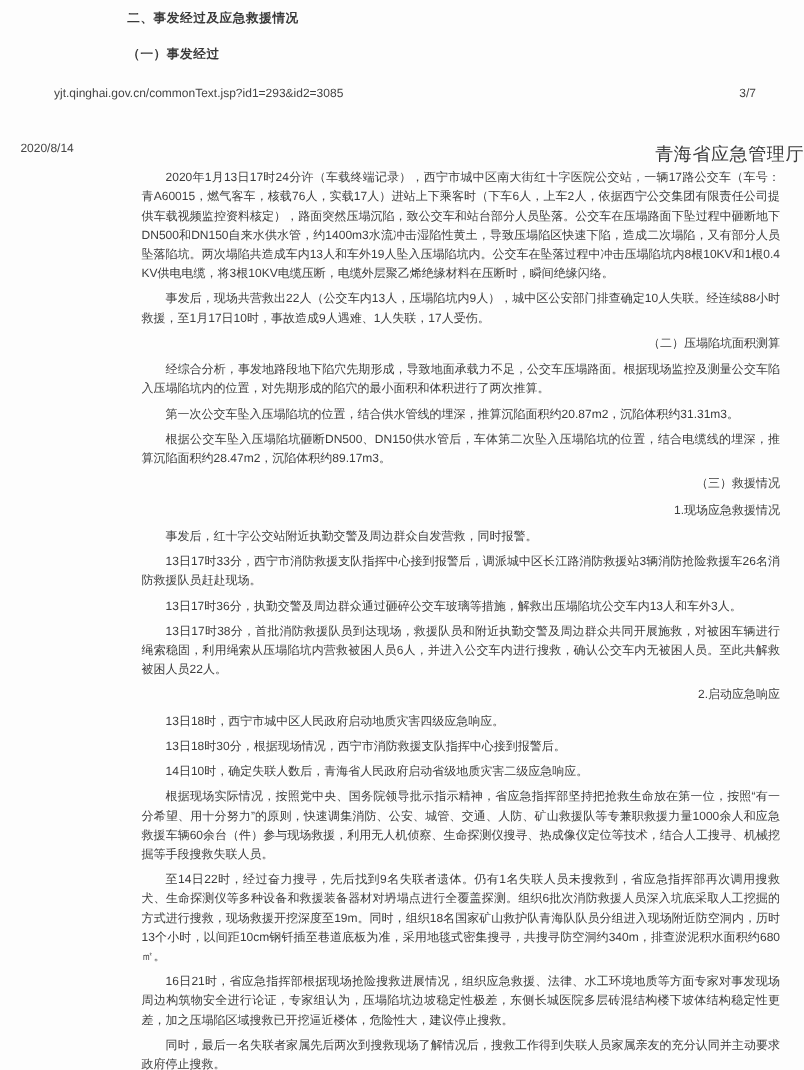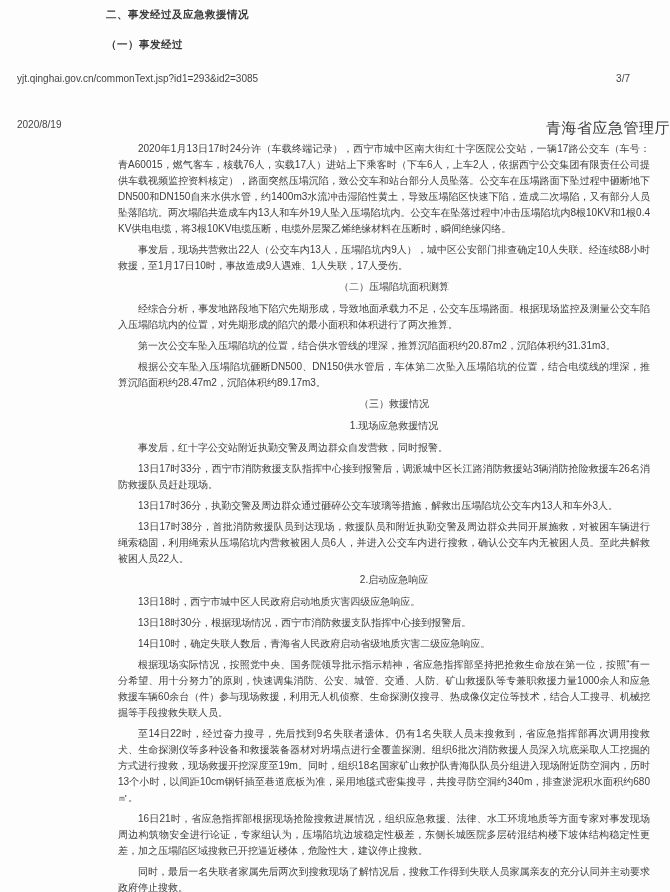--- a/index.html
+++ b/index.html
@@ -38,6 +38,7 @@
     padding: 0 40px 0 17px;
     font-size: 10px;
     color: #444;
+    margin-left: 28px;
   }
   
   .page-header {

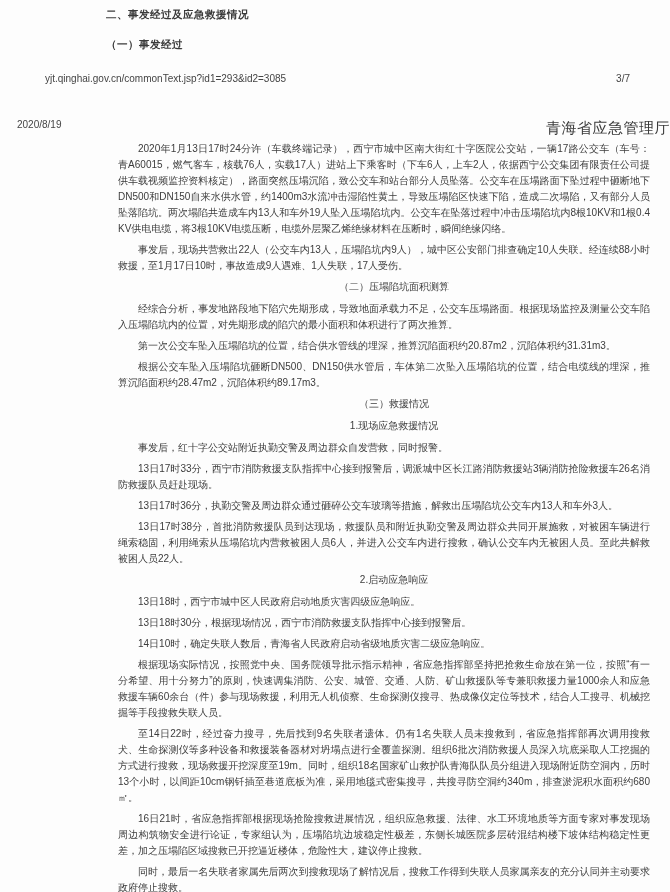--- a/index.html
+++ b/index.html
@@ -95,7 +95,7 @@
   </div>
 
   <div class="page-header">
-    <span class="print-date">2020/8/19</span>
+    <span class="print-date">2020/8/14</span>
     <div class="doc-title">青海省应急管理厅</div>
   </div>
 

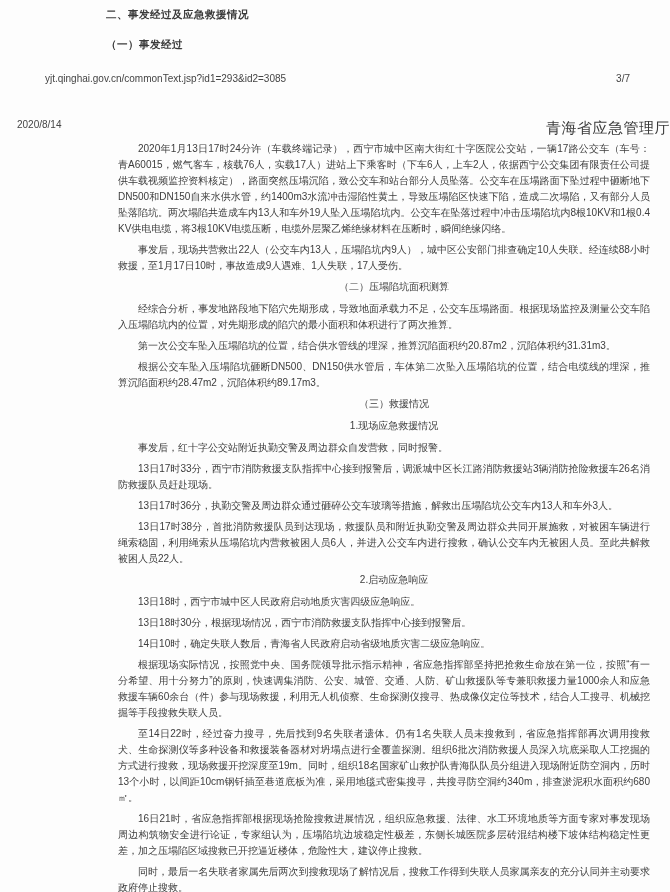--- a/index.html
+++ b/index.html
@@ -74,7 +74,7 @@
     word-break: break-all;
   }
   .block.heading {
-    text-align: center;
+    text-align: right;
     margin-top: 3px;
     margin-bottom: 6px;
   }

